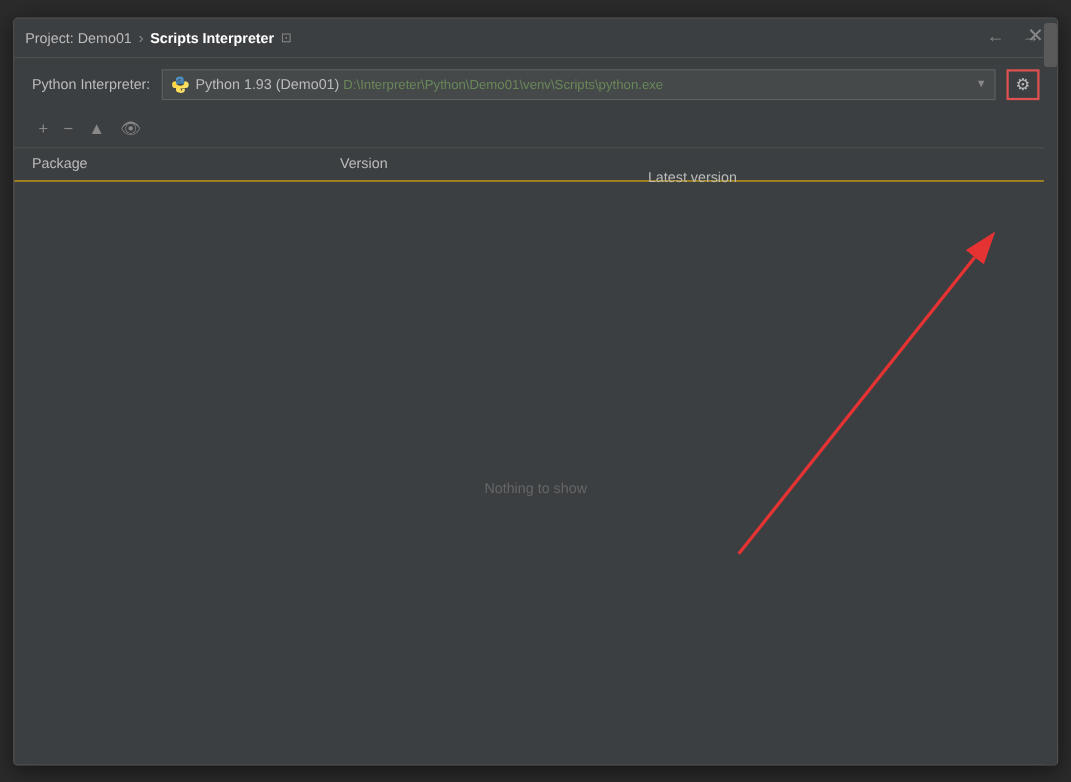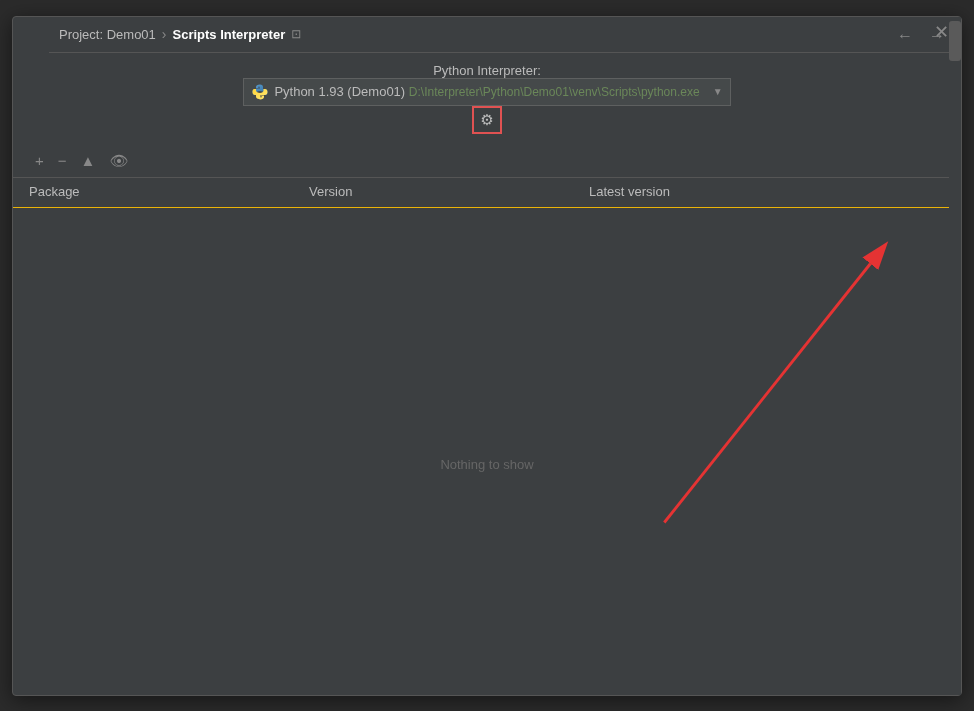--- a/index.html
+++ b/index.html
@@ -35,7 +35,6 @@
       border-bottom: 1px solid #555;
       height: 36px;
       flex-shrink: 0;
-      margin-left: 36px;
     }
     .title-bar-left {
       display: flex;

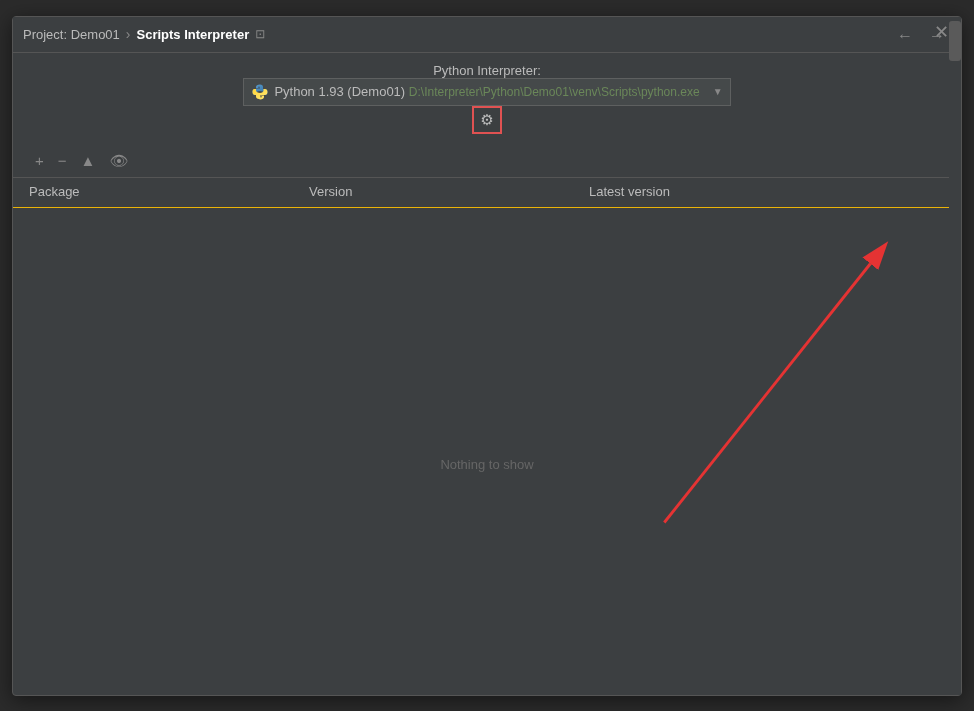--- a/index.html
+++ b/index.html
@@ -89,9 +89,9 @@
       display: flex;
       align-items: center;
       padding: 10px 16px;
-      background: #3c3f41;
-      flex-shrink: 0;
-      flex-direction: column;
+      gap: 10px;
+      background: #3c3f41;
+      flex-shrink: 0;
     }
     .interpreter-label {
       color: #bbbbbb;

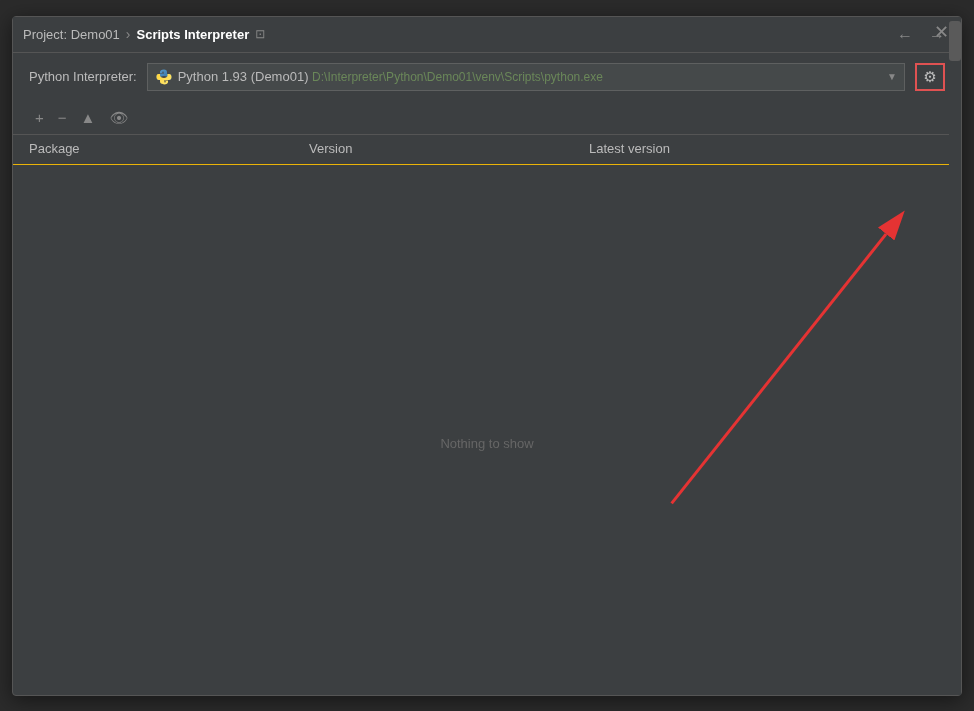--- a/index.html
+++ b/index.html
@@ -200,7 +200,7 @@
     }
     .col-latest {
       flex: 1;
-      padding: 6px 0;
+      padding: 18px 0;
       font-size: 13px;
       color: #bbbbbb;
     }

